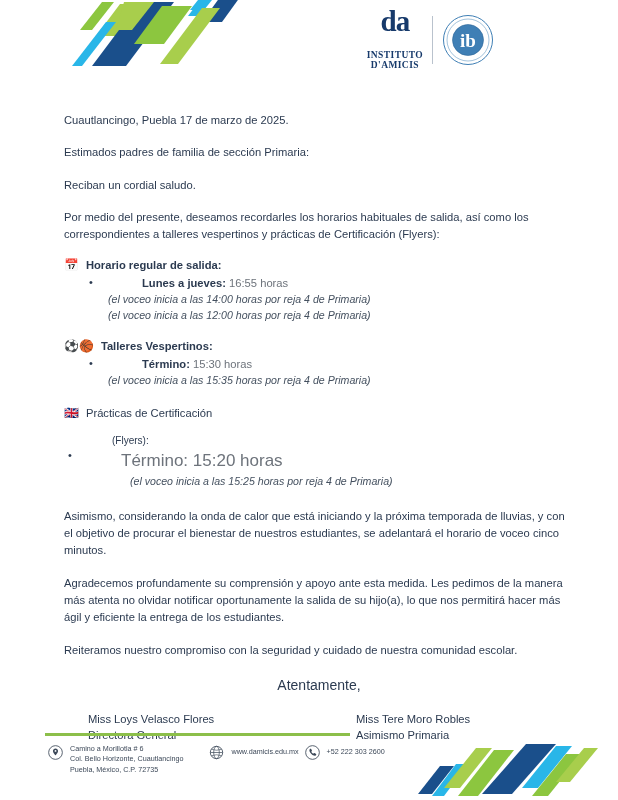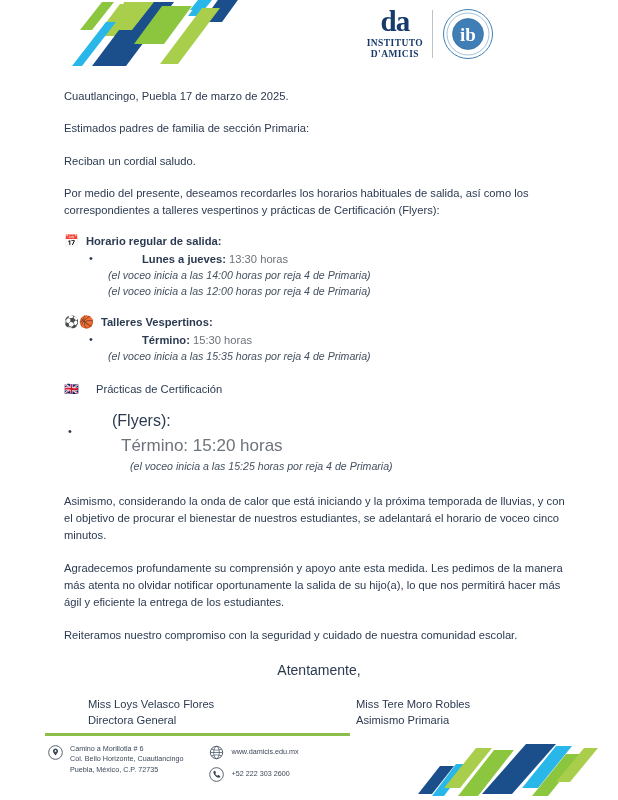--- a/index.html
+++ b/index.html
@@ -60,7 +60,7 @@
     letter-spacing: 0.4px;
     text-align: center;
     line-height: 1.15;
-    margin-top: 2px;
+    margin-top: 14px;
   }
   .brand-divider {
     width: 1px;

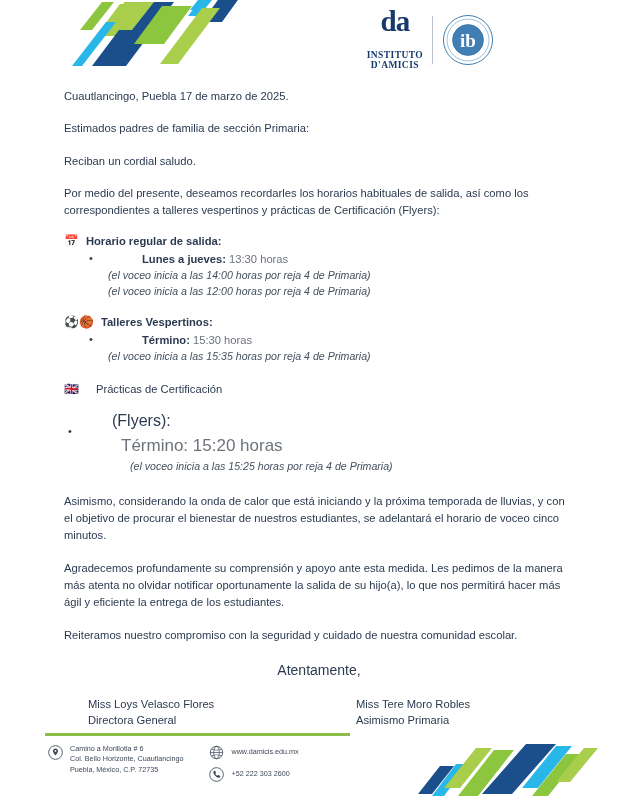--- a/index.html
+++ b/index.html
@@ -76,7 +76,7 @@
   .sheet {
     position: absolute;
     left: 0;
-    top: 88px;
+    top: 112px;
     width: 618px;
   }
   .content {

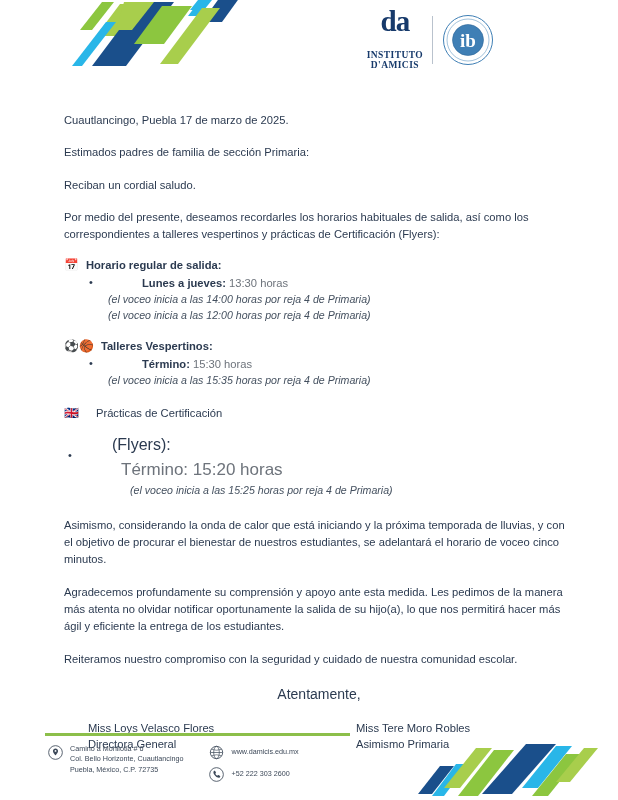--- a/index.html
+++ b/index.html
@@ -323,7 +323,7 @@
       <ul class="items">
         <li>
           <div class="item-line">
-            <b>Lunes a jueves:</b><span> 13:30 horas</span>
+            <b>Lunes a jueves:</b><span> 16:55 horas</span>
           </div>
           <div class="note">(el voceo inicia a las 14:00 horas por reja 4 de Primaria)</div>
         </li>

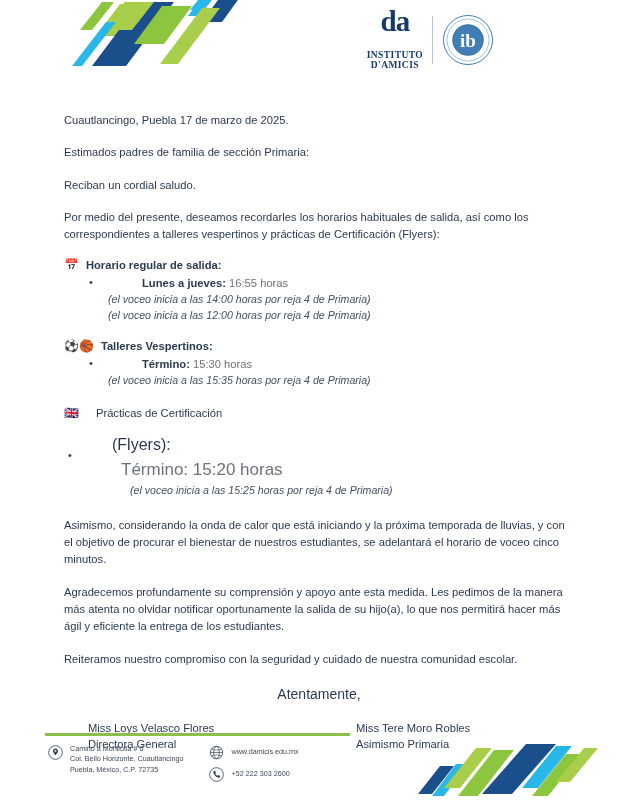--- a/index.html
+++ b/index.html
@@ -111,7 +111,7 @@
   }
   .group-head .emoji.flag { letter-spacing: 0; }
   .group-head .head-text { padding-top: 0px; }
-  .group-head.spaced .head-text { margin-left: 10px; }
+  .group-head.spaced .head-text { }
 
   ul.items {
     list-style: none;

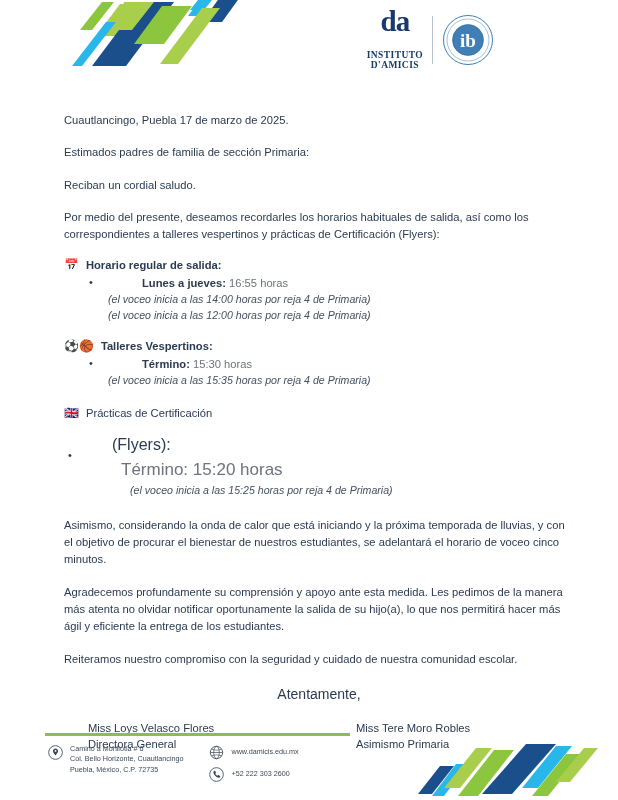--- a/index.html
+++ b/index.html
@@ -161,7 +161,7 @@
     line-height: 1;
   }
   .flyers-label {
-    font-size: 16px;
+    font-size: 10px;
     color: #2b3a50;
     line-height: 1.5;
   }

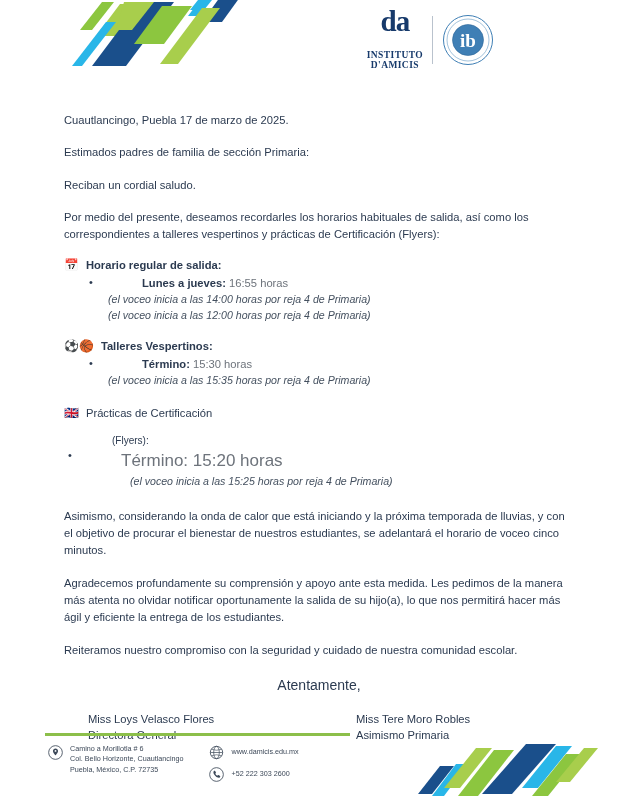--- a/index.html
+++ b/index.html
@@ -230,8 +230,9 @@
     gap: 7px;
   }
   .fcol.stackrows {
-    flex-direction: column;
+    flex-direction: row;
     gap: 6px;
+    align-items: flex-end;
   }
   .frow {
     display: flex;

